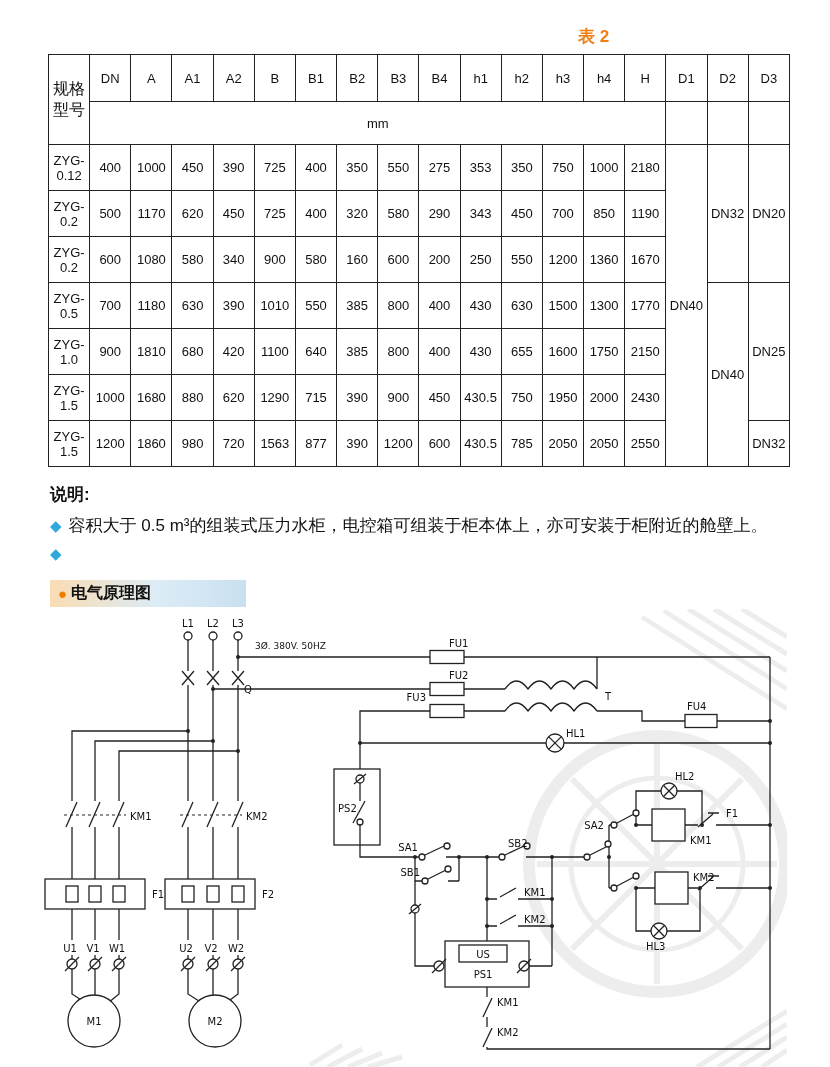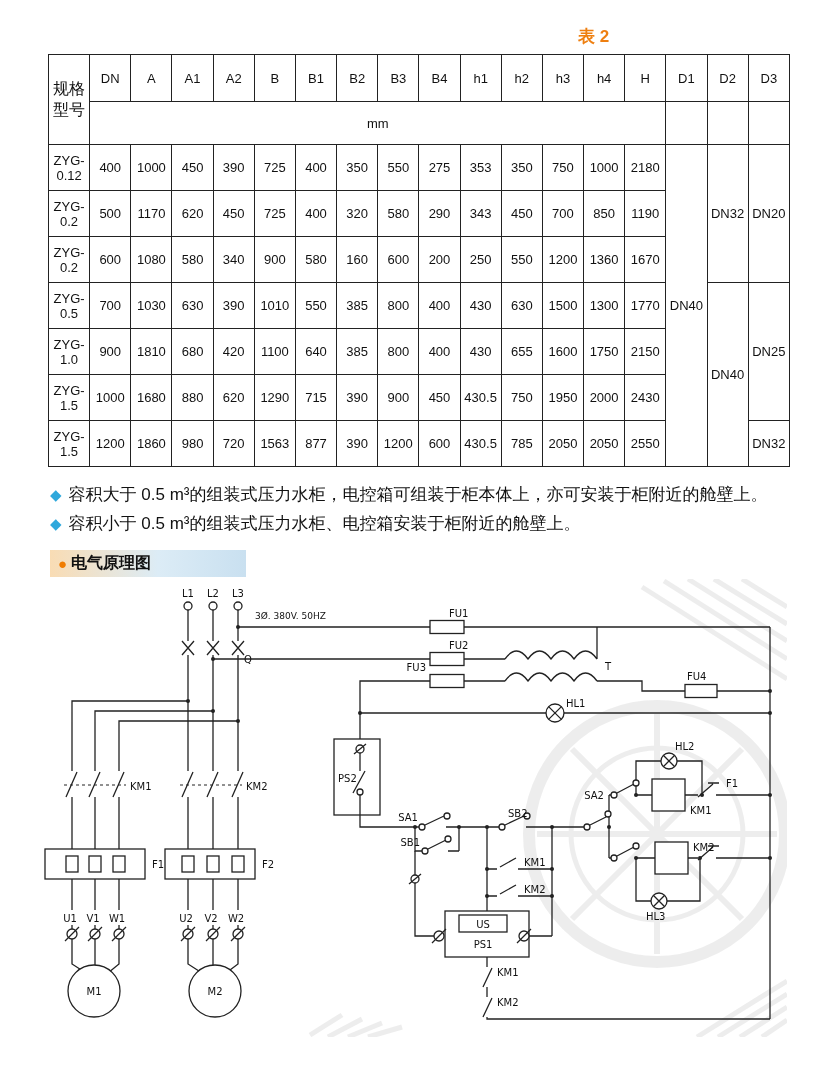--- a/index.html
+++ b/index.html
@@ -115,7 +115,7 @@
       <tr>
         <th>ZYG-0.5</th>
         <td>700</td>
-        <td>1030</td>
+        <td>1180</td>
         <td>630</td>
         <td>390</td>
         <td>1010</td>

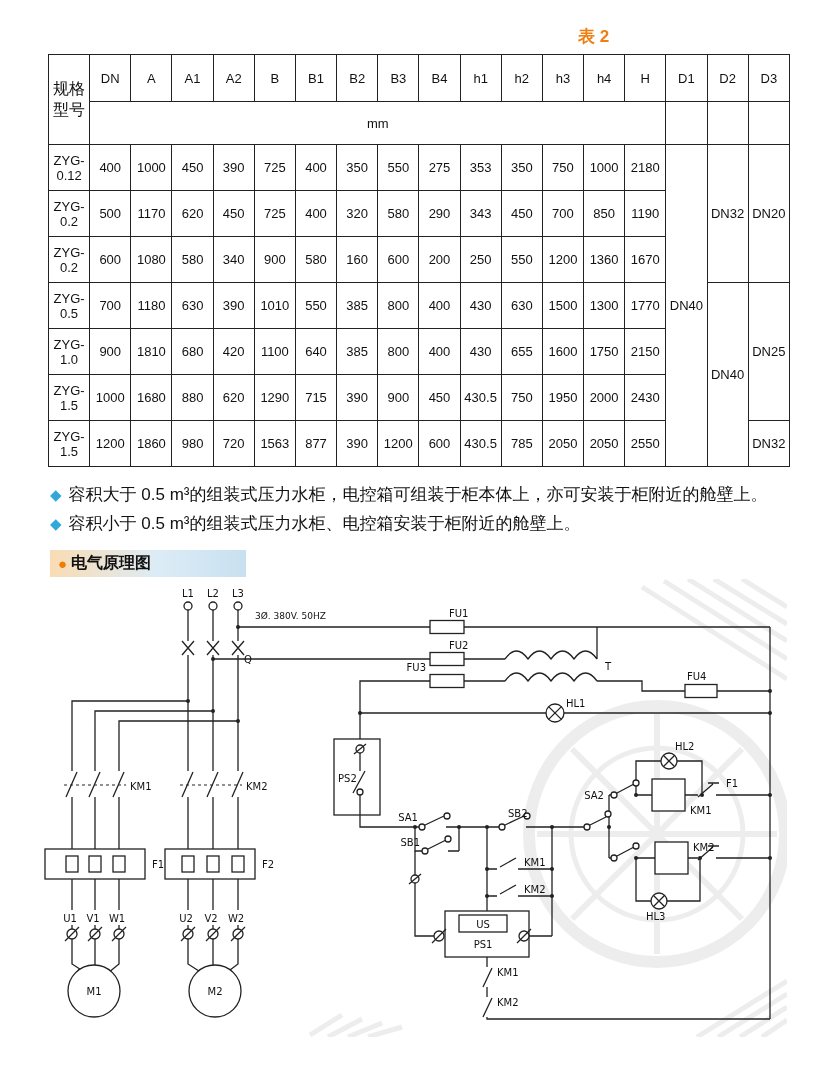--- a/index.html
+++ b/index.html
@@ -187,6 +187,7 @@
 </table>
 
 <div class="notes">
+  <div class="notes-title">说明:</div>
   <div class="note-item">
     <span class="diamond">◆</span>
     <span>容积大于 0.5 m³的组装式压力水柜，电控箱可组装于柜本体上，亦可安装于柜附近的舱壁上。</span>

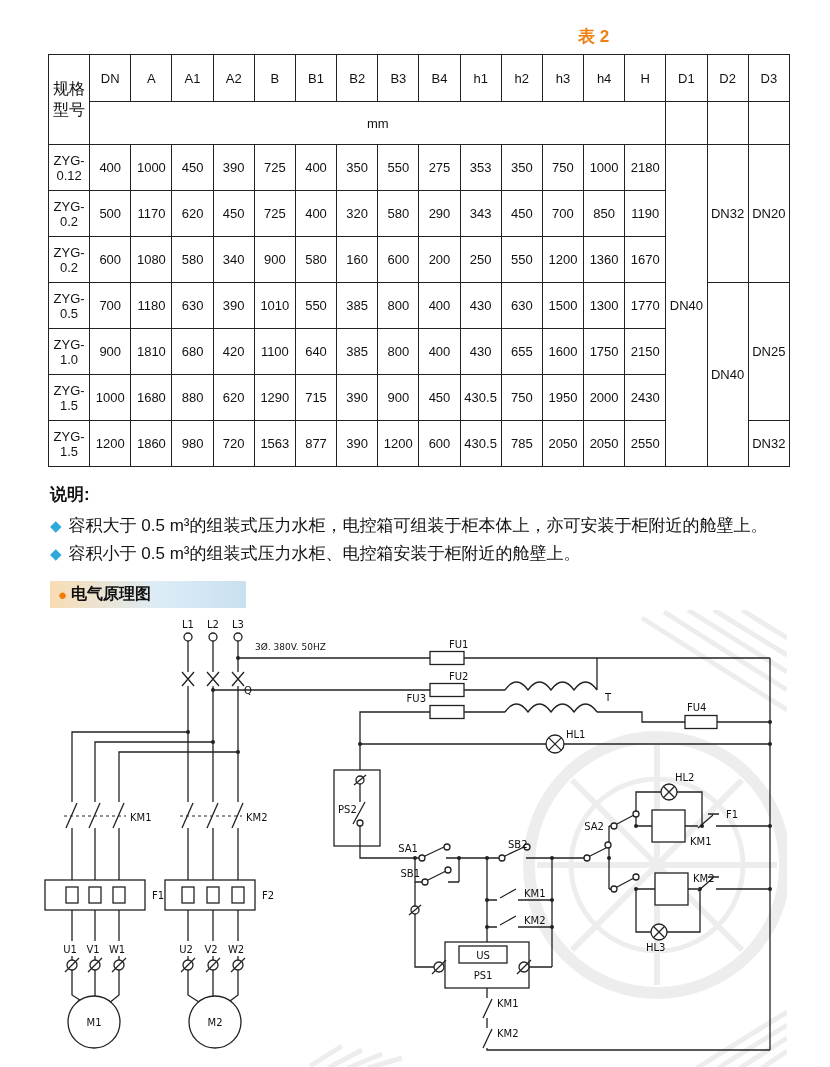--- a/index.html
+++ b/index.html
@@ -194,7 +194,6 @@
   </div>
   <div class="note-item">
     <span class="diamond">◆</span>
-    <span>容积小于 0.5 m³的组装式压力水柜、电控箱安装于柜附近的舱壁上。</span>
   </div>
 </div>
 

